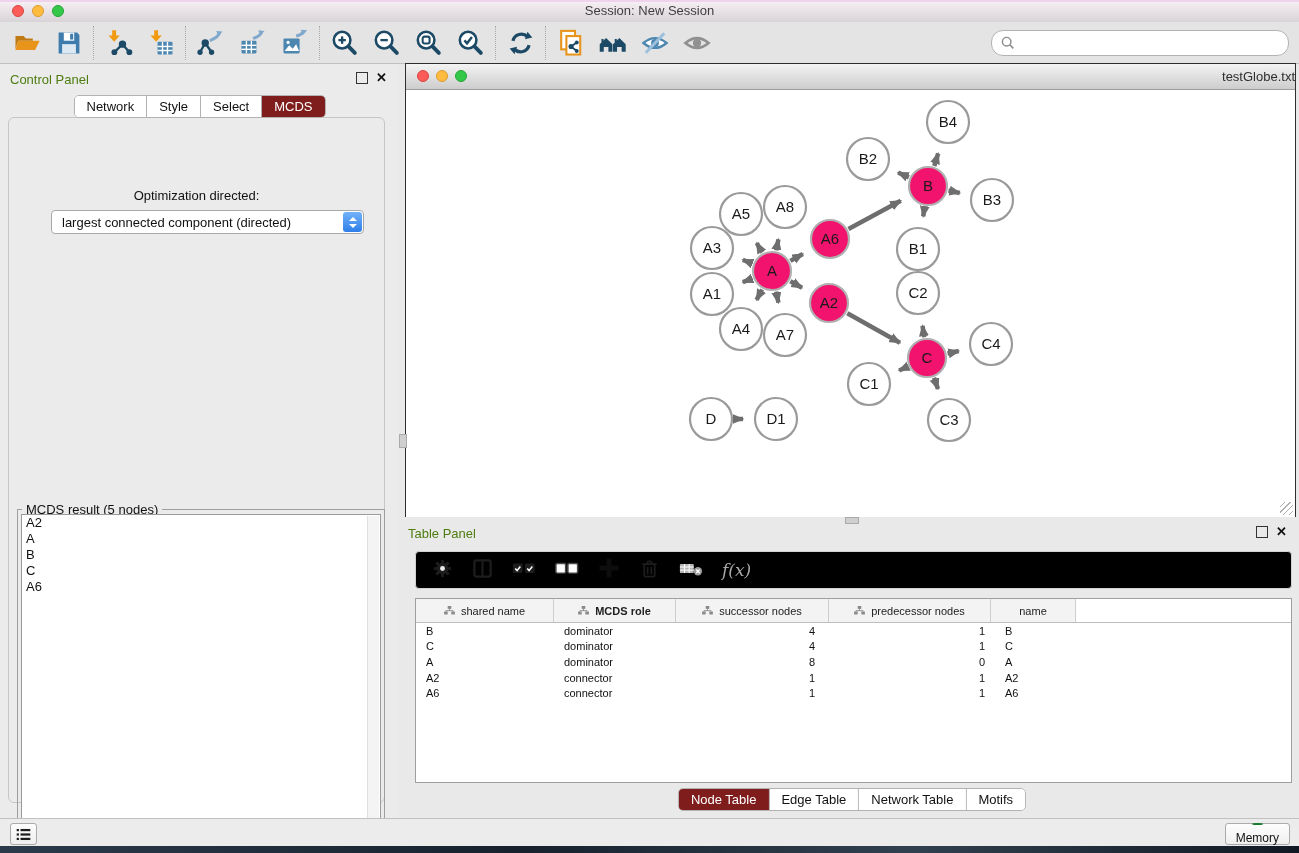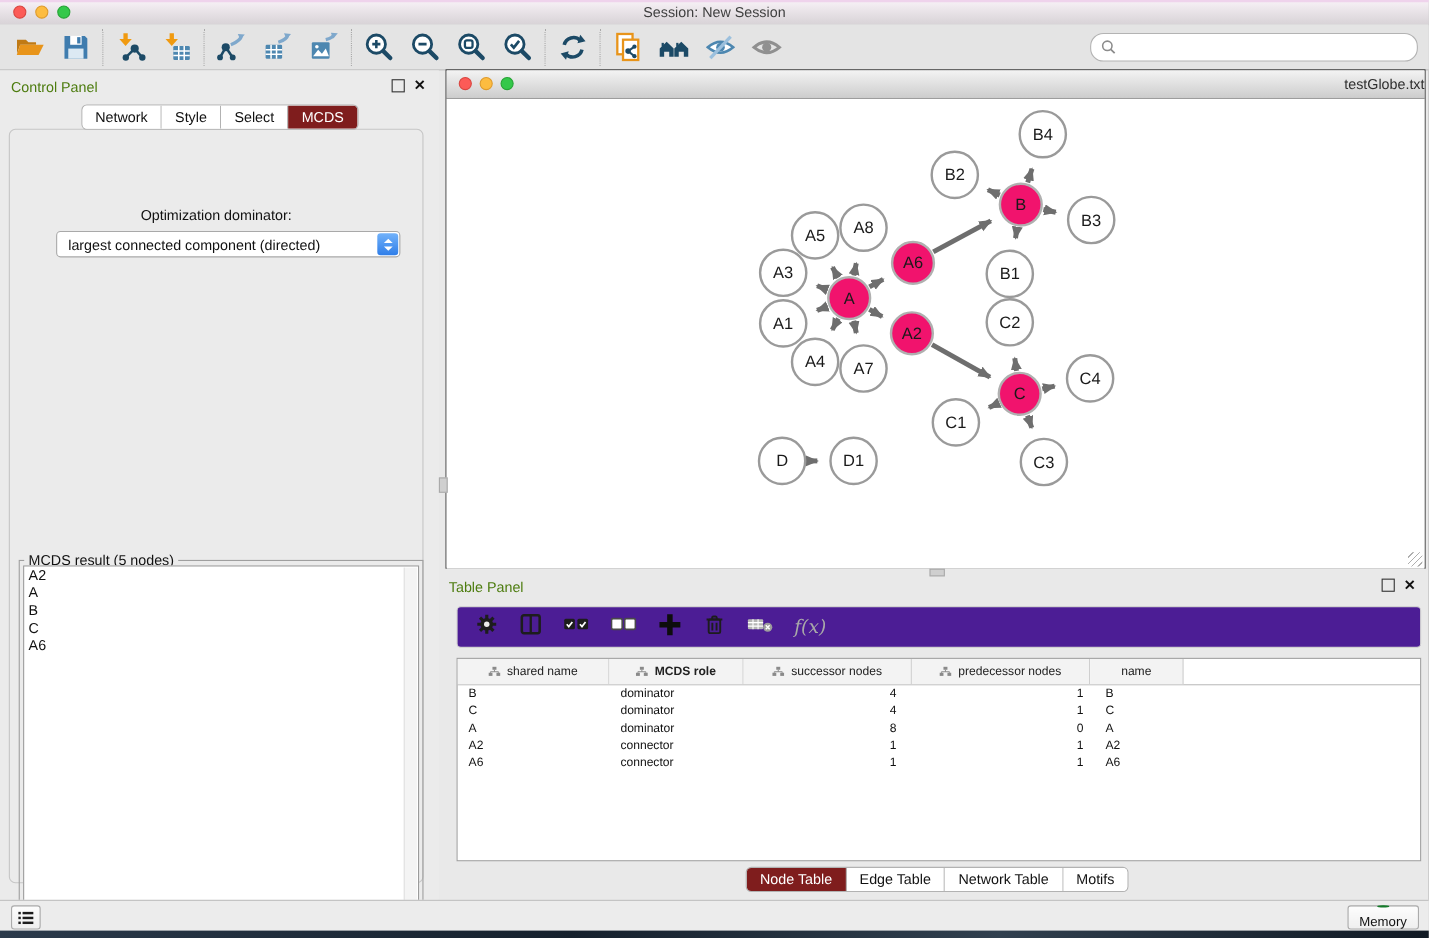--- a/index.html
+++ b/index.html
@@ -301,7 +301,7 @@
       <span class="close-x">✕</span>
     </div>
     <div class="cp-box">
-      <div class="opt-label">Optimization dominator:</div>
+      <div class="opt-label">Optimization directed:</div>
       <div class="dropdown">
         <span class="value">largest connected component (directed)</span>
         <span class="stepper">

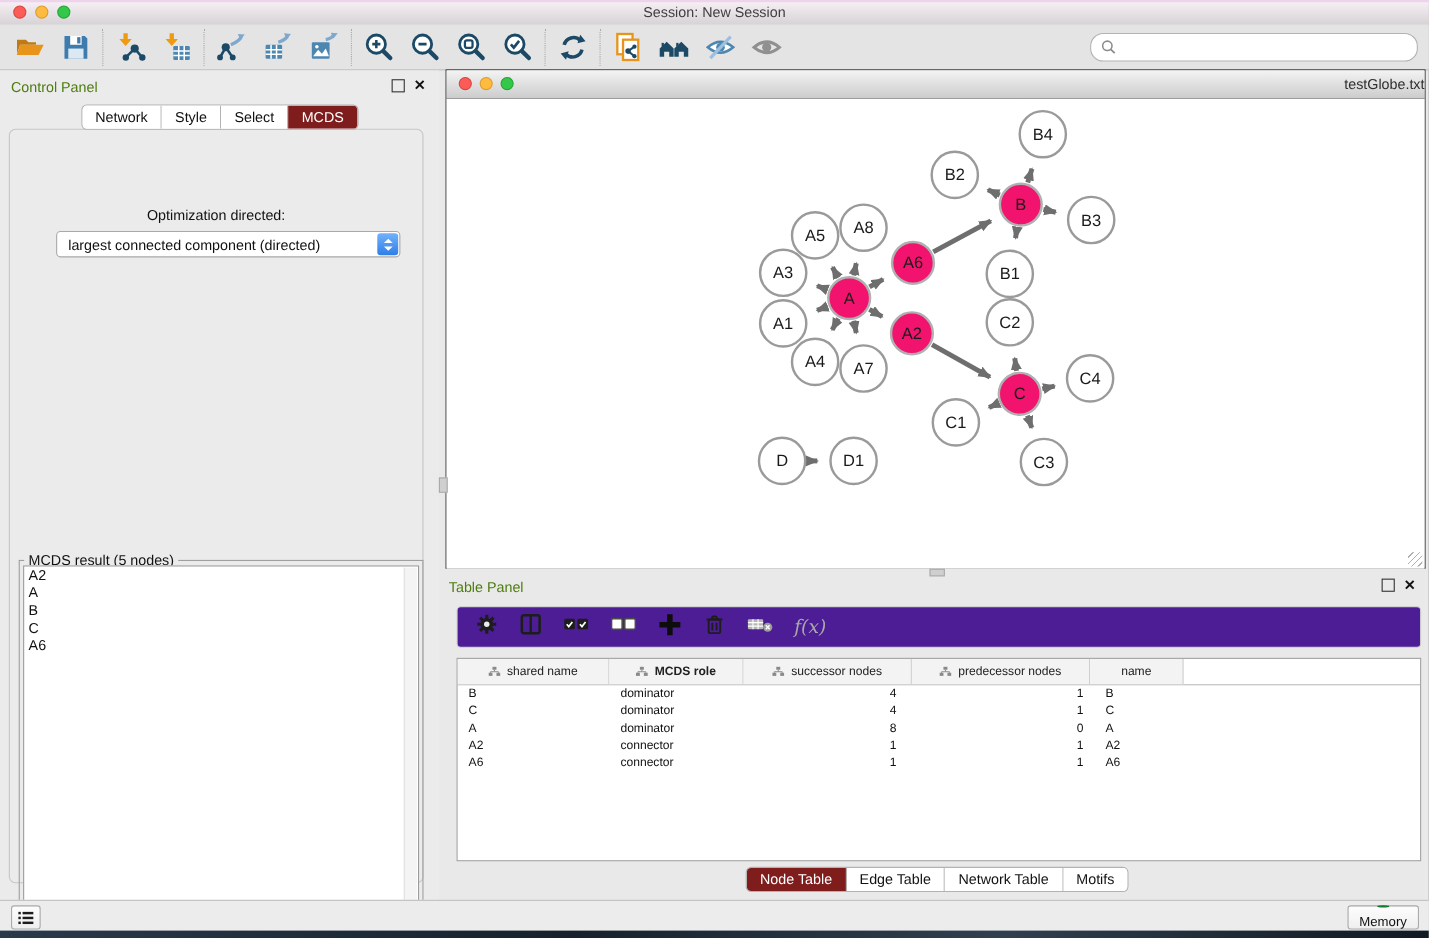--- a/index.html
+++ b/index.html
@@ -91,7 +91,7 @@
   .tp-header { position:absolute; left:3px; top:6px; }
   .tp-winbtns { right:12px; top:6px; }
   .tp-toolbar { position:absolute; left:10px; top:31px; right:7px; height:38px;
-    border:1px solid #d2d2d2; border-radius:4px; background:#4c1d95;
+    border:1px solid #d2d2d2; border-radius:4px; background:#000000;
     display:flex; align-items:center; gap:19px; padding-left:16px; box-sizing:border-box; }
   .fx { font-family:"DejaVu Serif", serif; font-style:italic; font-size:17px; color:#a9a9a9; }
   .tp-table { position:absolute; left:10px; top:78px; right:7px; height:185px; background:#fff;

